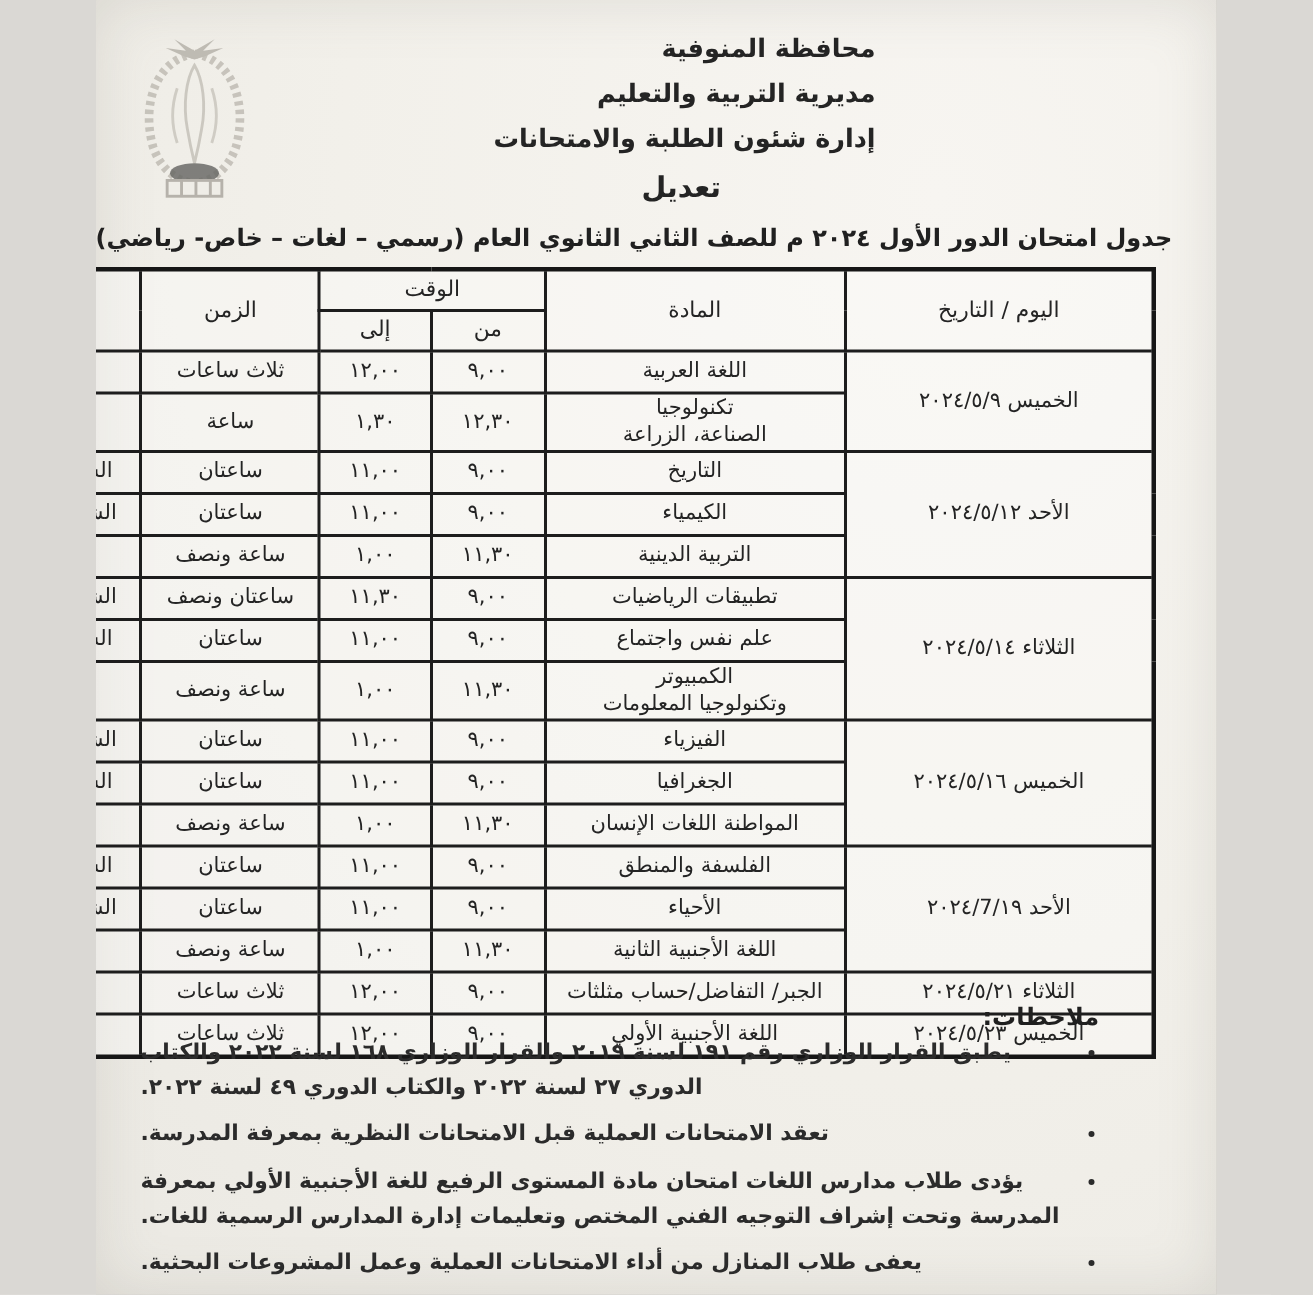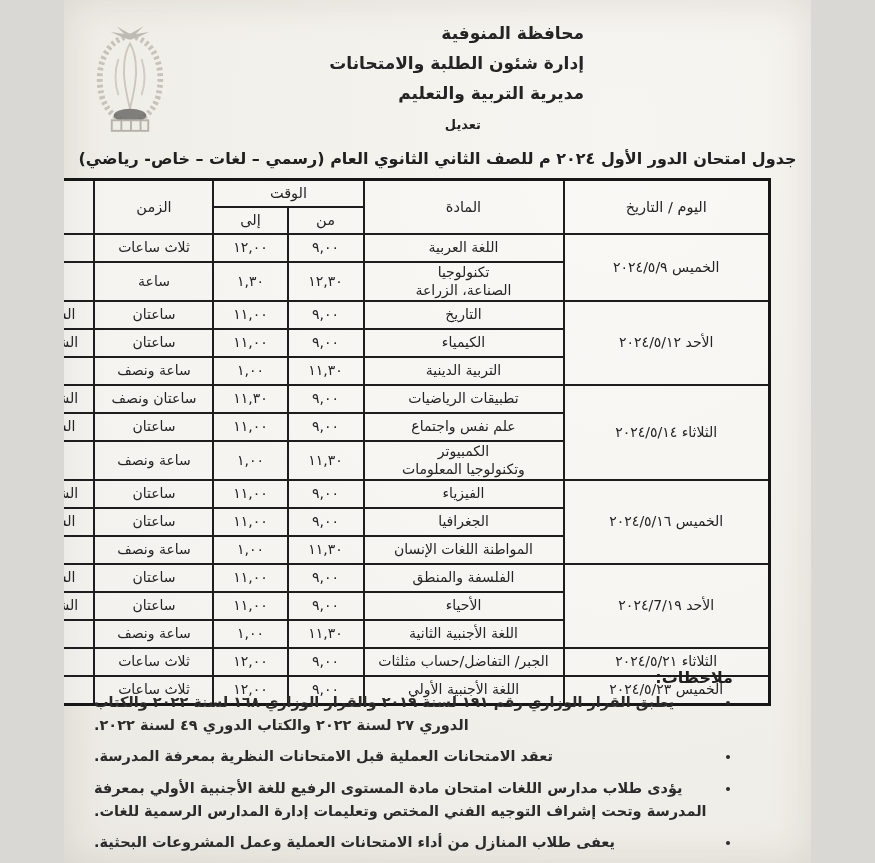--- a/index.html
+++ b/index.html
@@ -75,8 +75,8 @@
 
   <div class="letterhead">
     <div>محافظة المنوفية</div>
+    <div>مديرية التربية والتعليم</div>
     <div>إدارة شئون الطلبة والامتحانات</div>
-    <div>مديرية التربية والتعليم</div>
     <div class="amendment">تعديل</div>
   </div>
 

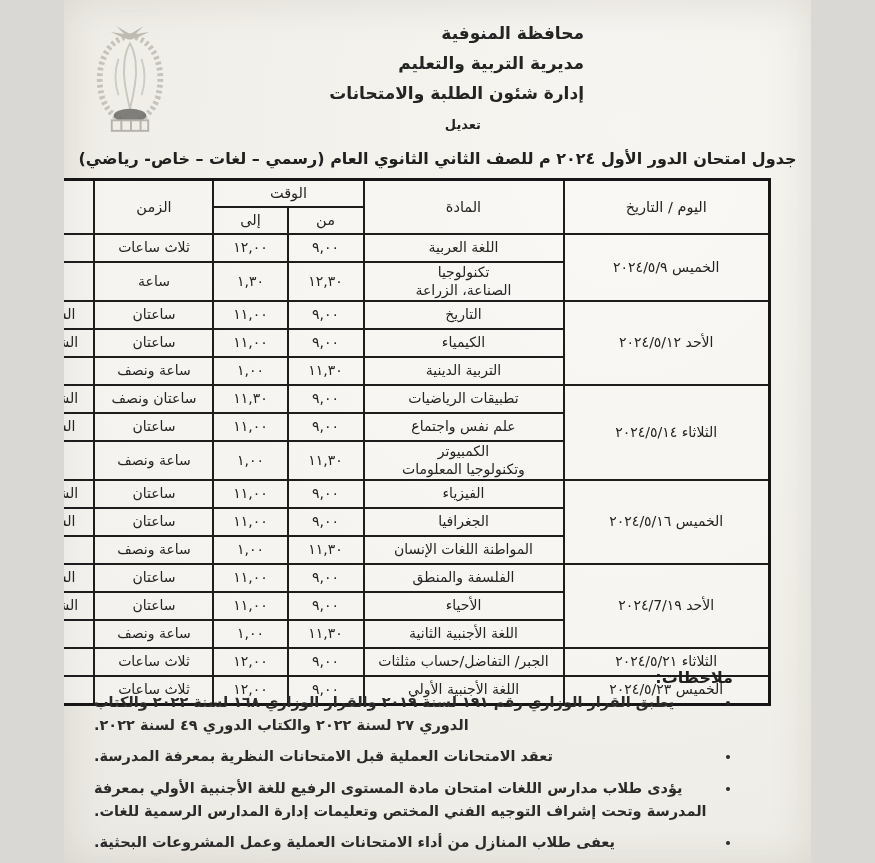--- a/index.html
+++ b/index.html
@@ -23,7 +23,7 @@
     text-align:right;font-weight:bold;font-size:17px;line-height:30px;
     color:#242424;
   }
-  .letterhead .amendment{margin-right:103px;font-size:13px;margin-top:2px;}
+  .letterhead .amendment{margin-right:103px;font-size:19px;margin-top:2px;}
   
   .doc-title{
     position:absolute;top:149px;left:0;right:0;

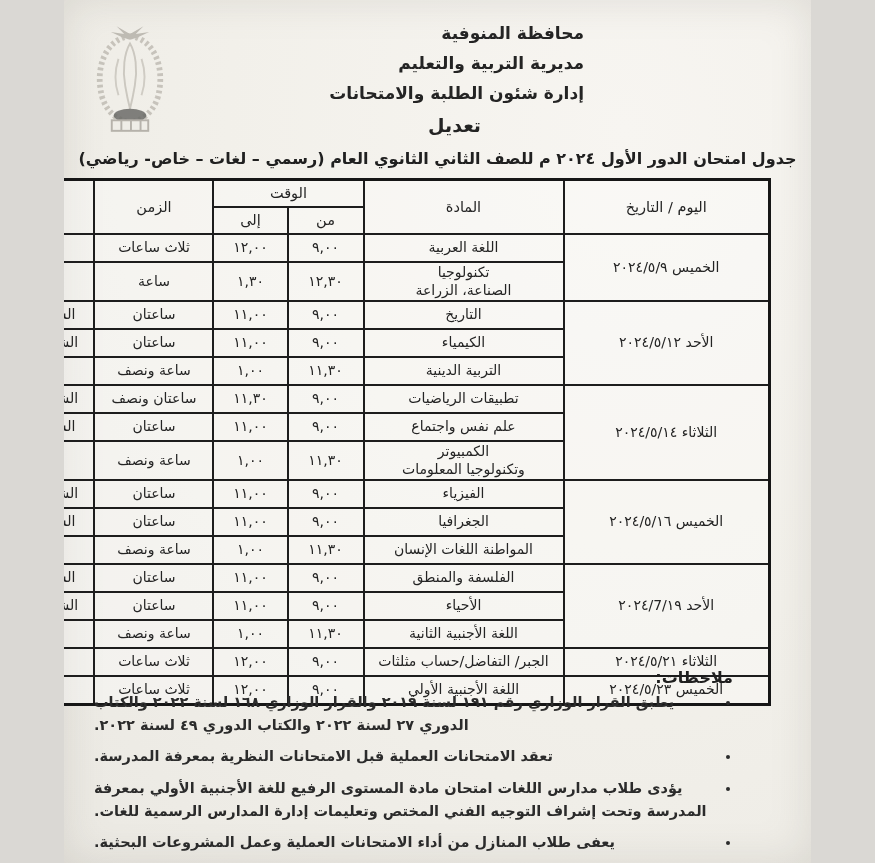--- a/index.html
+++ b/index.html
@@ -27,7 +27,7 @@
   
   .doc-title{
     position:absolute;top:149px;left:0;right:0;
-    text-align:center;font-weight:bold;font-size:16px;color:#202020;
+    text-align:left;font-weight:bold;font-size:16px;color:#202020;
     letter-spacing:0;
   }
   

